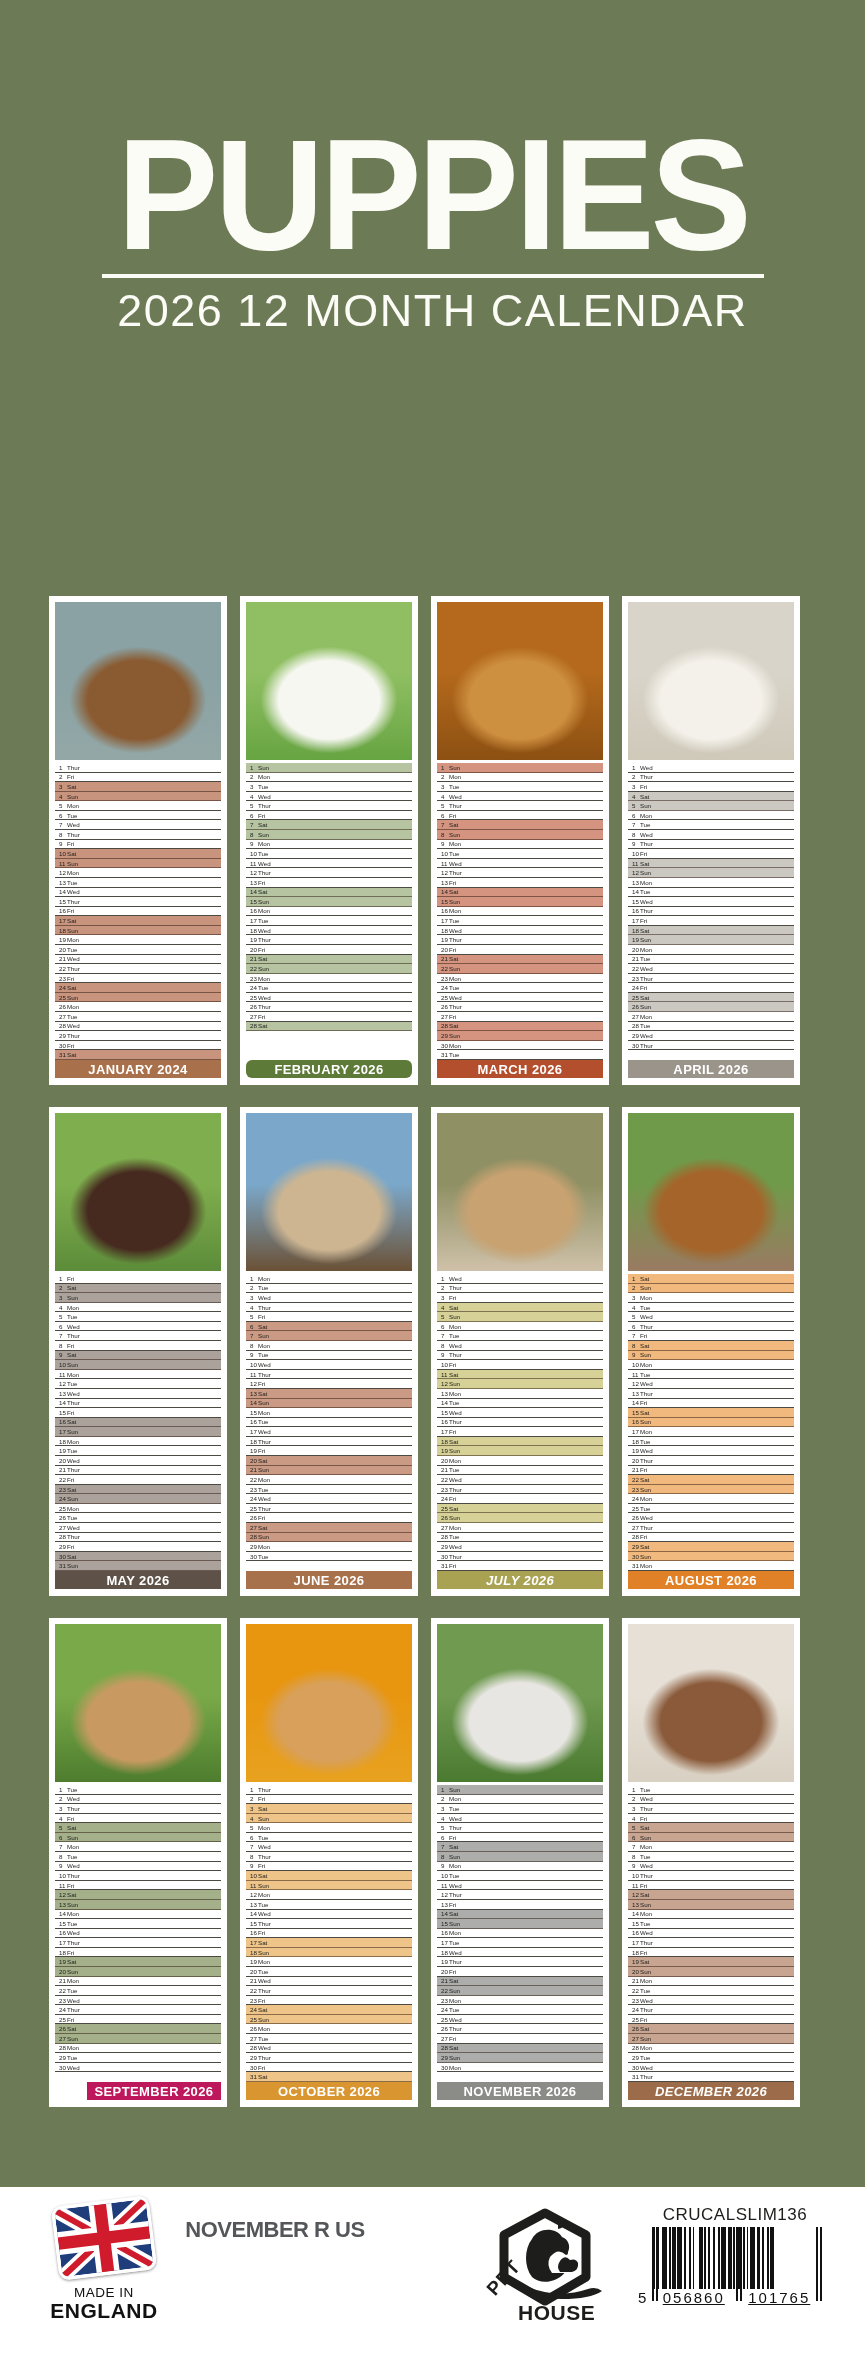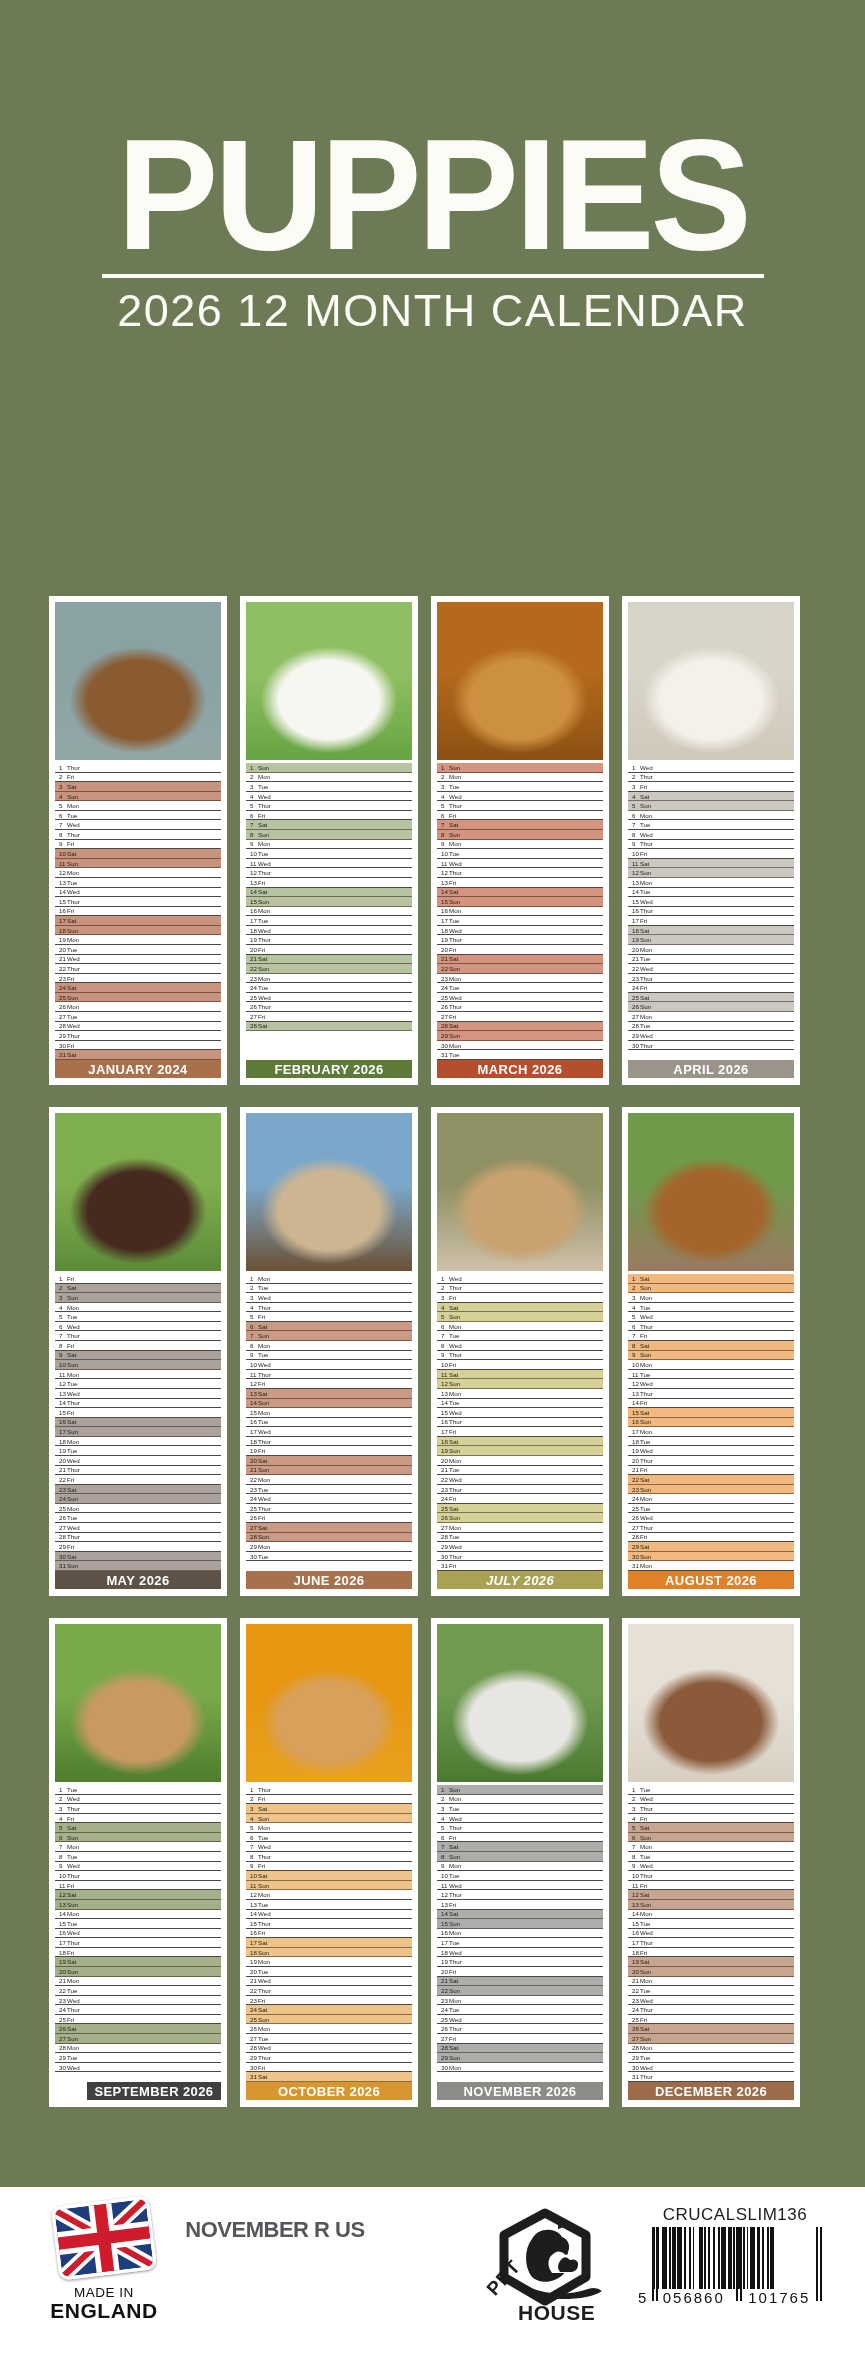--- a/index.html
+++ b/index.html
@@ -307,7 +307,7 @@
             <span>Sat</span>
           </div>
         </div>
-        <div class="monthlabel" style="background: rgb(94, 122, 57);">FEBRUARY 2026</div>
+        <div class="monthlabel" style="background: rgb(94, 122, 57); border-radius: 6px;">FEBRUARY 2026</div>
       </div>
       <div class="card">
         <div class="photo" aria-label="golden retriever puppy portrait on warm orange background" title="golden retriever puppy portrait on warm orange background" style="background: radial-gradient(55% 45% at 50% 62%, rgb(205, 143, 64) 0%, rgb(205, 143, 64) 55%, rgba(0, 0, 0, 0) 75%), linear-gradient(rgb(180, 105, 28) 0%, rgb(180, 105, 28) 45%, rgb(140, 80, 18) 100%);"></div>

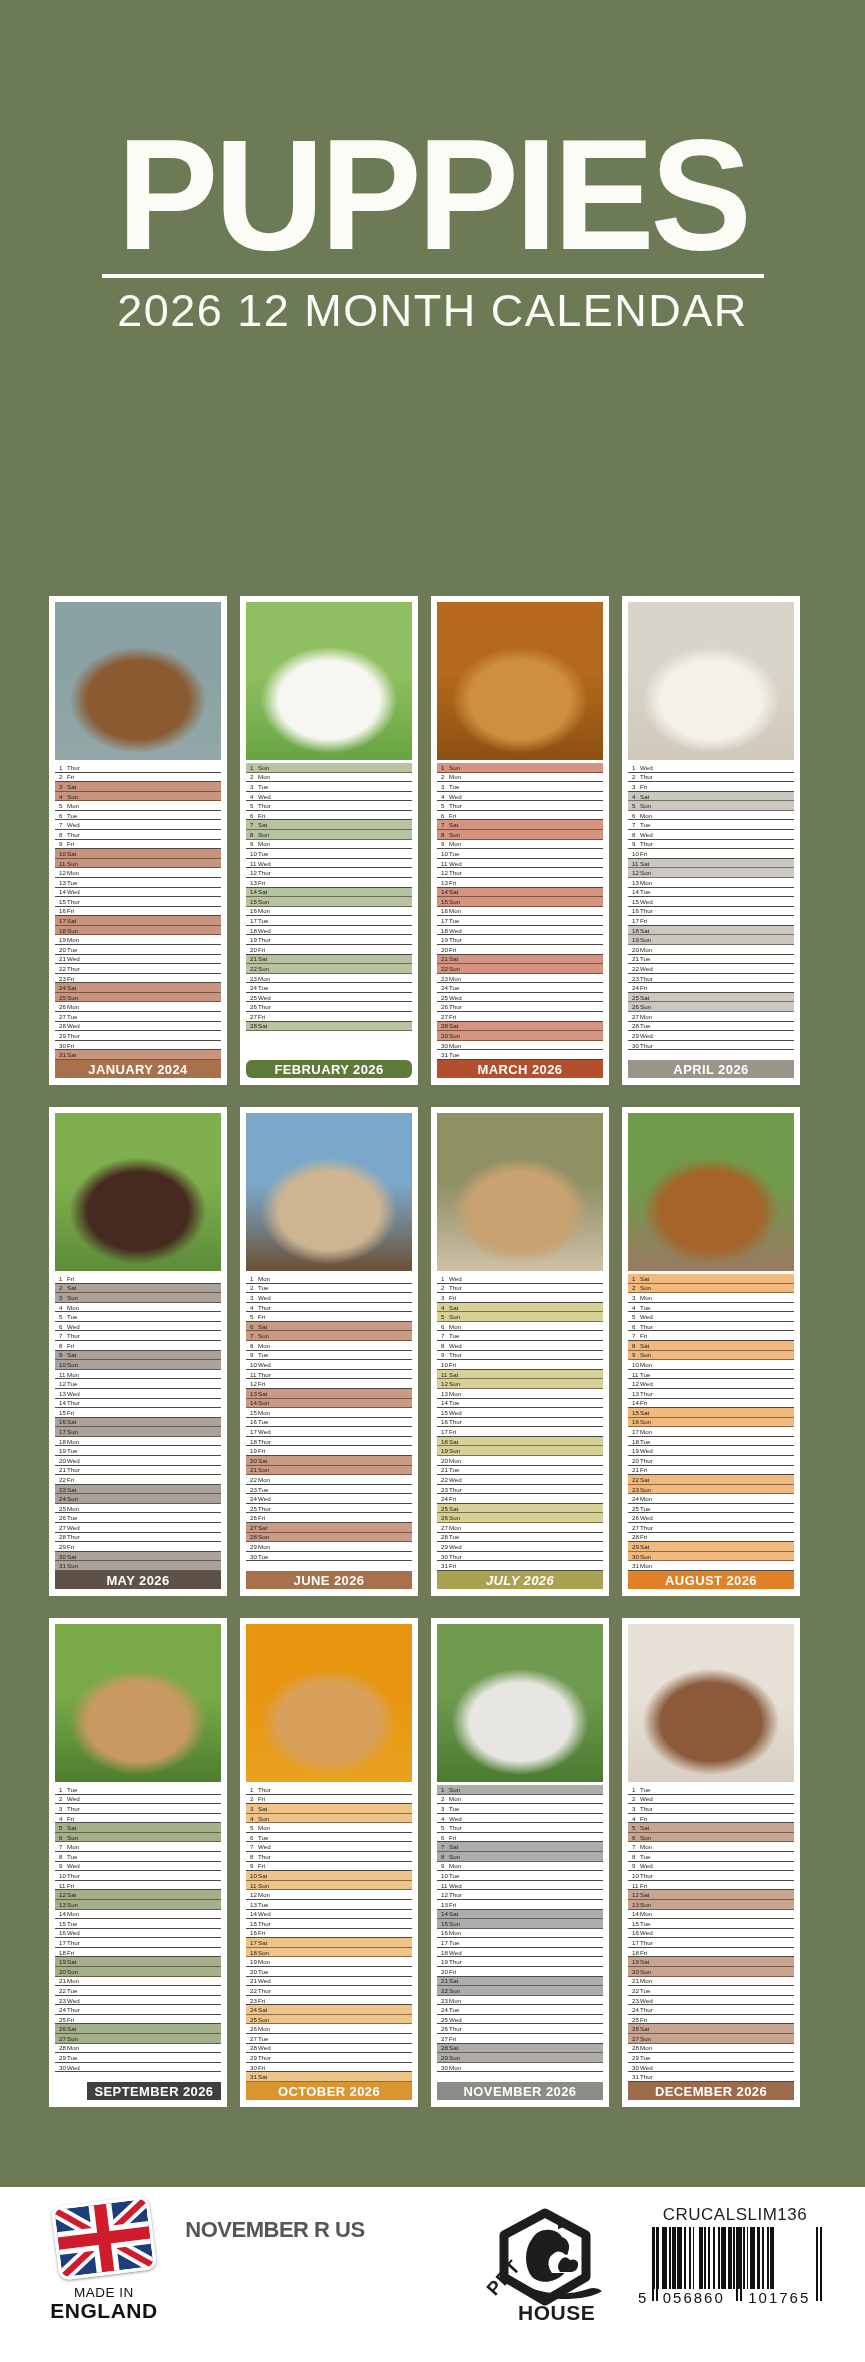--- a/index.html
+++ b/index.html
@@ -1205,7 +1205,7 @@
             <span>Wed</span>
           </div>
         </div>
-        <div class="monthlabel" style="background: #404040; margin-left: 32px;">SEPTEMBER 2026</div>
+        <div class="monthlabel" style="background: #be185d; margin-left: 32px;">SEPTEMBER 2026</div>
       </div>
       <div class="card">
         <div class="photo" aria-label="corgi puppy lying on an orange backdrop" title="corgi puppy lying on an orange backdrop" style="background: radial-gradient(55% 45% at 50% 62%, rgb(216, 160, 90) 0%, rgb(216, 160, 90) 55%, rgba(0, 0, 0, 0) 75%), linear-gradient(rgb(232, 150, 15) 0%, rgb(232, 150, 15) 45%, rgb(232, 162, 31) 100%);"></div>

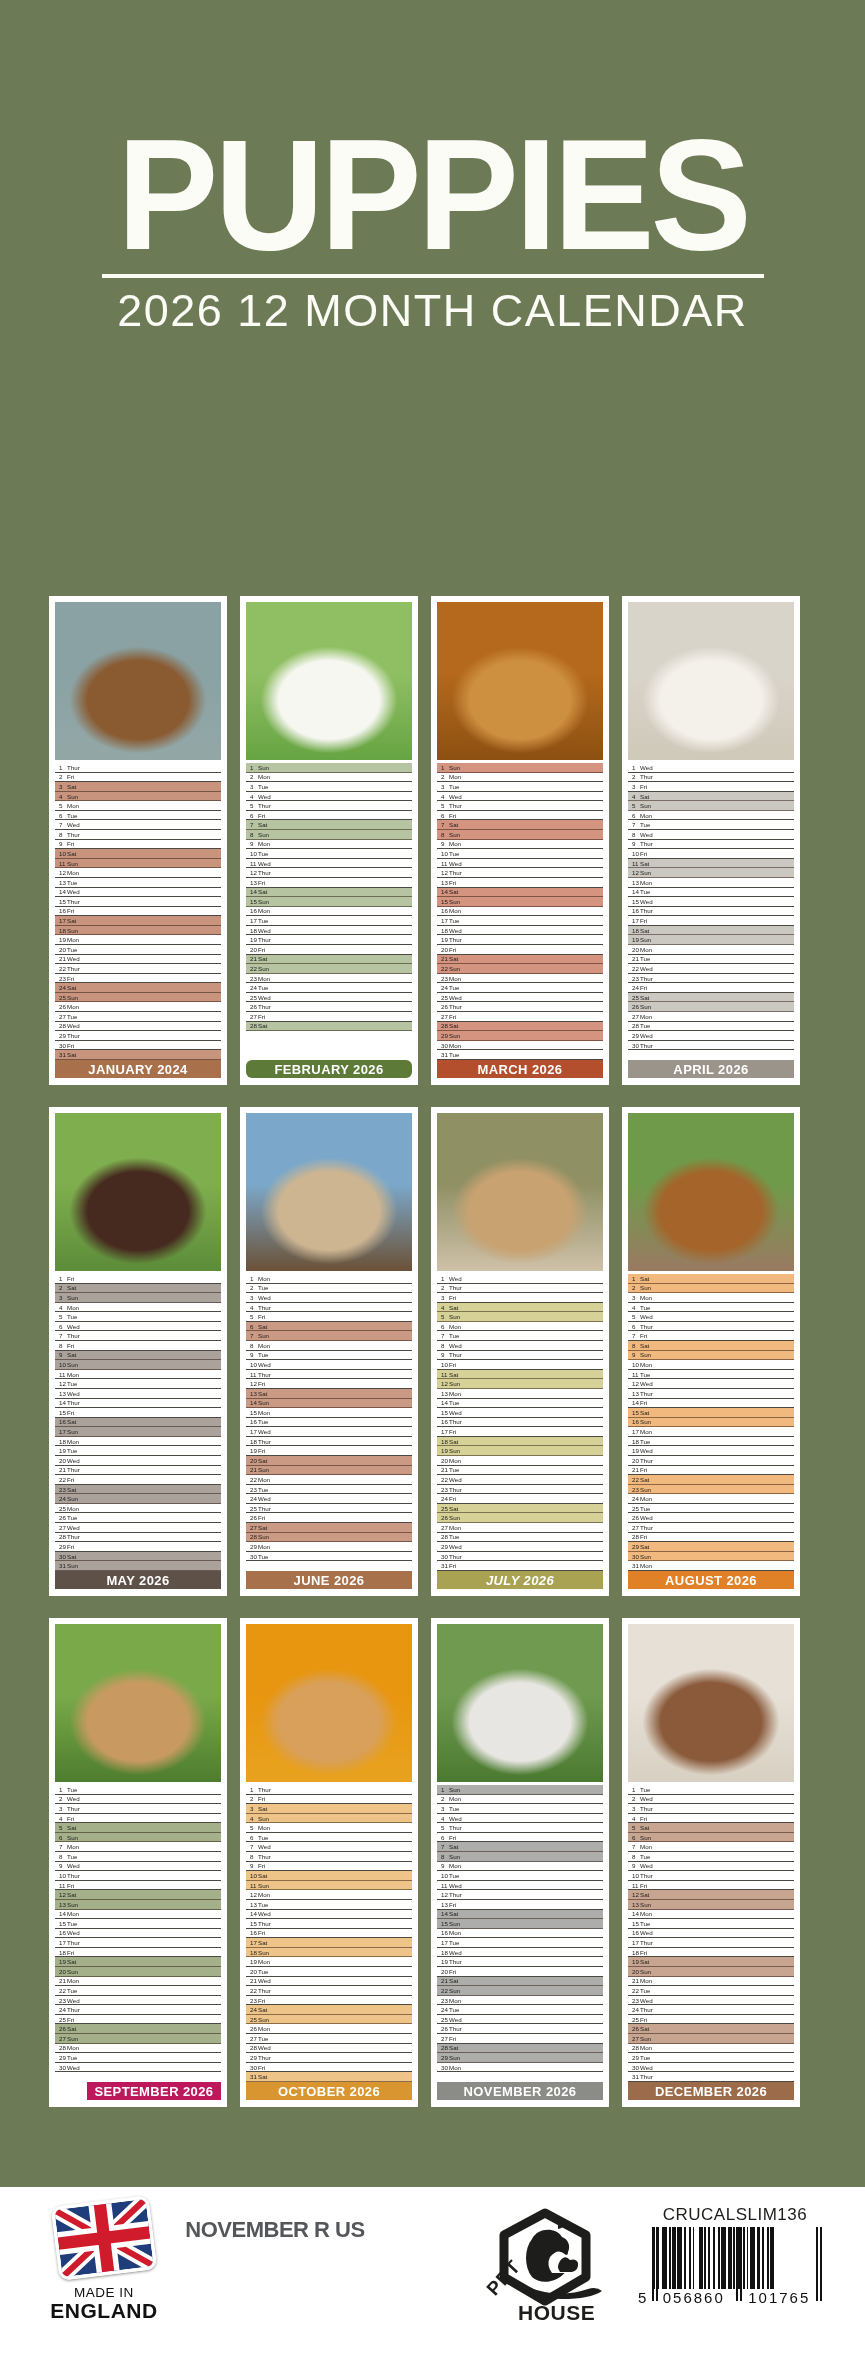--- a/index.html
+++ b/index.html
@@ -1591,7 +1591,7 @@
             <span>Thur</span>
           </div>
         </div>
-        <div class="monthlabel" style="background: rgb(156, 108, 74);">DECEMBER 2026</div>
+        <div class="monthlabel" style="background: rgb(156, 108, 74); font-style: italic;">DECEMBER 2026</div>
       </div>
     </div>
 

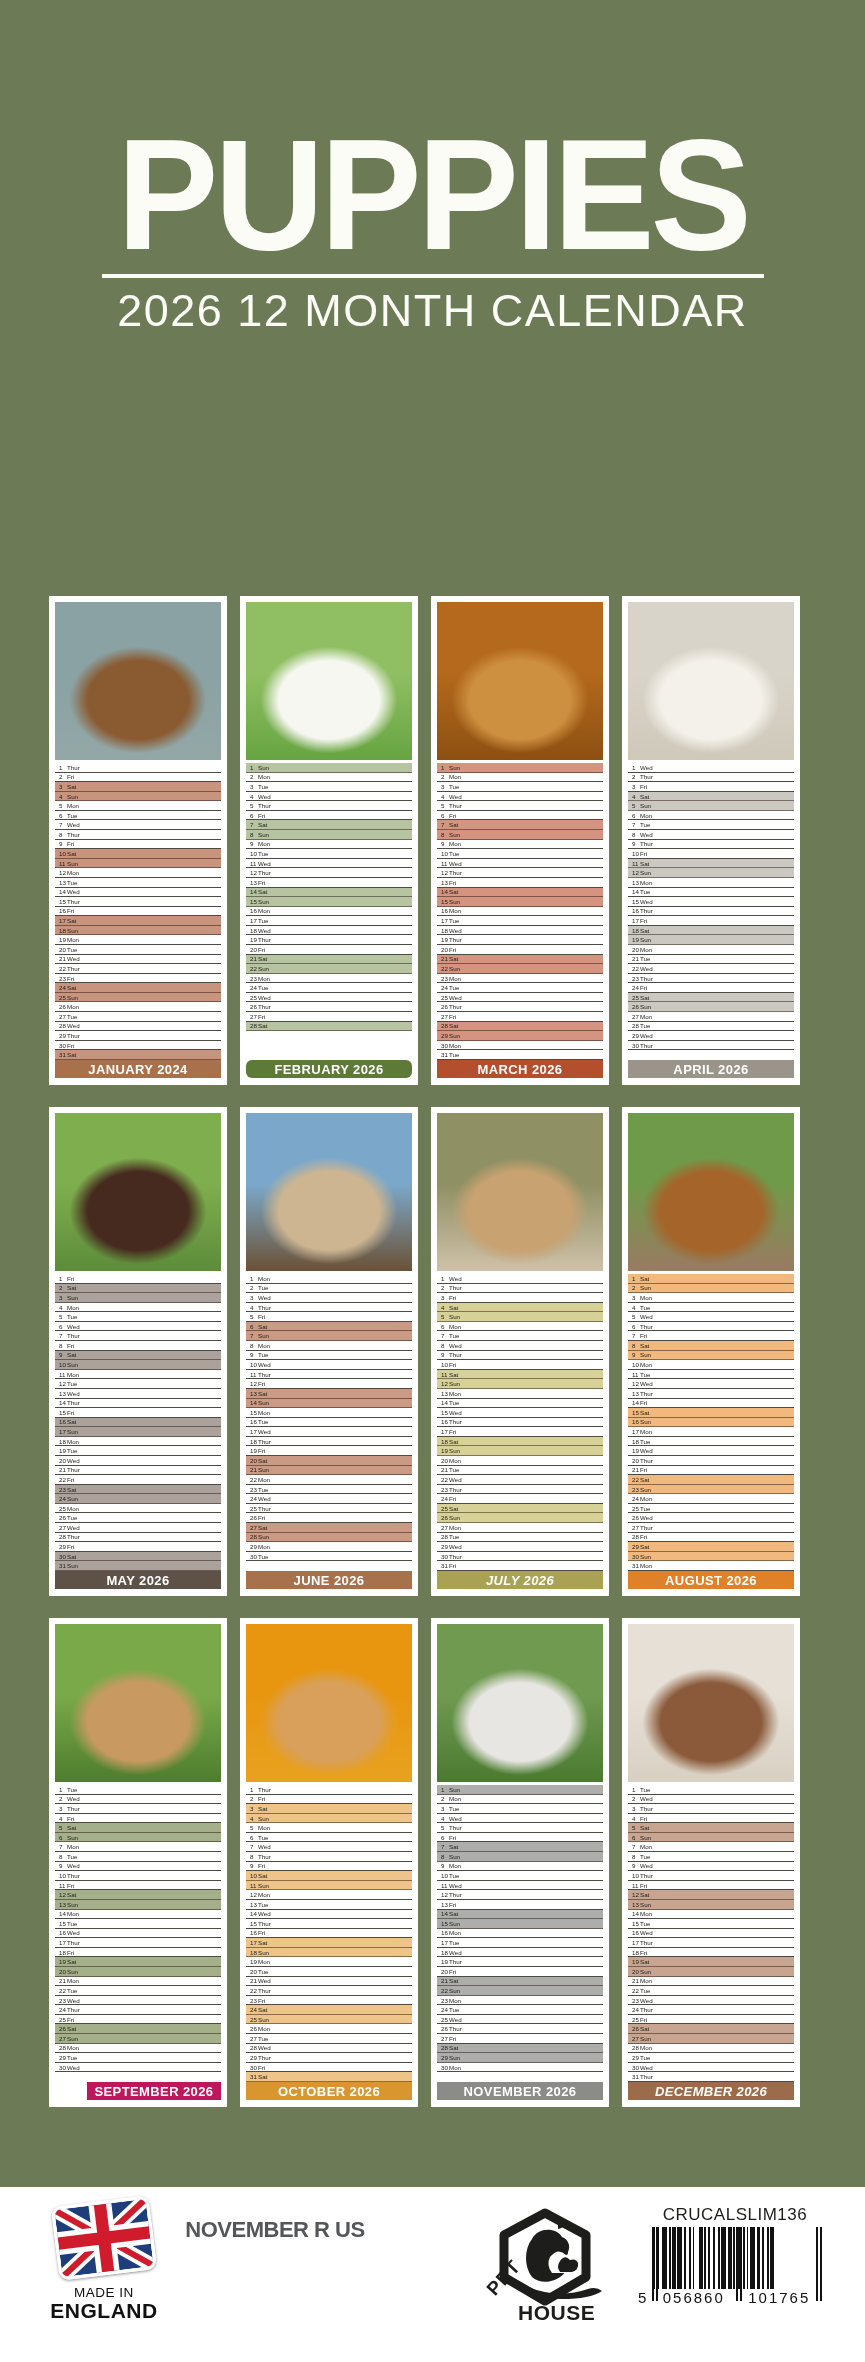--- a/index.html
+++ b/index.html
@@ -47,7 +47,7 @@
   .guard{position:absolute;top:0;height:74px;width:2px;background:#111;}
   .digits{display:flex;font-size:15px;color:#111;margin-top:1px;line-height:1;}
   .digits .lead{width:13px;flex:none;}
-  .digits .grp{flex:1;text-align:center;letter-spacing:2px;}
+  .digits .grp{flex:1;text-align:center;letter-spacing:2px;text-decoration:underline;}
 </style>
 </head>
 <body>

